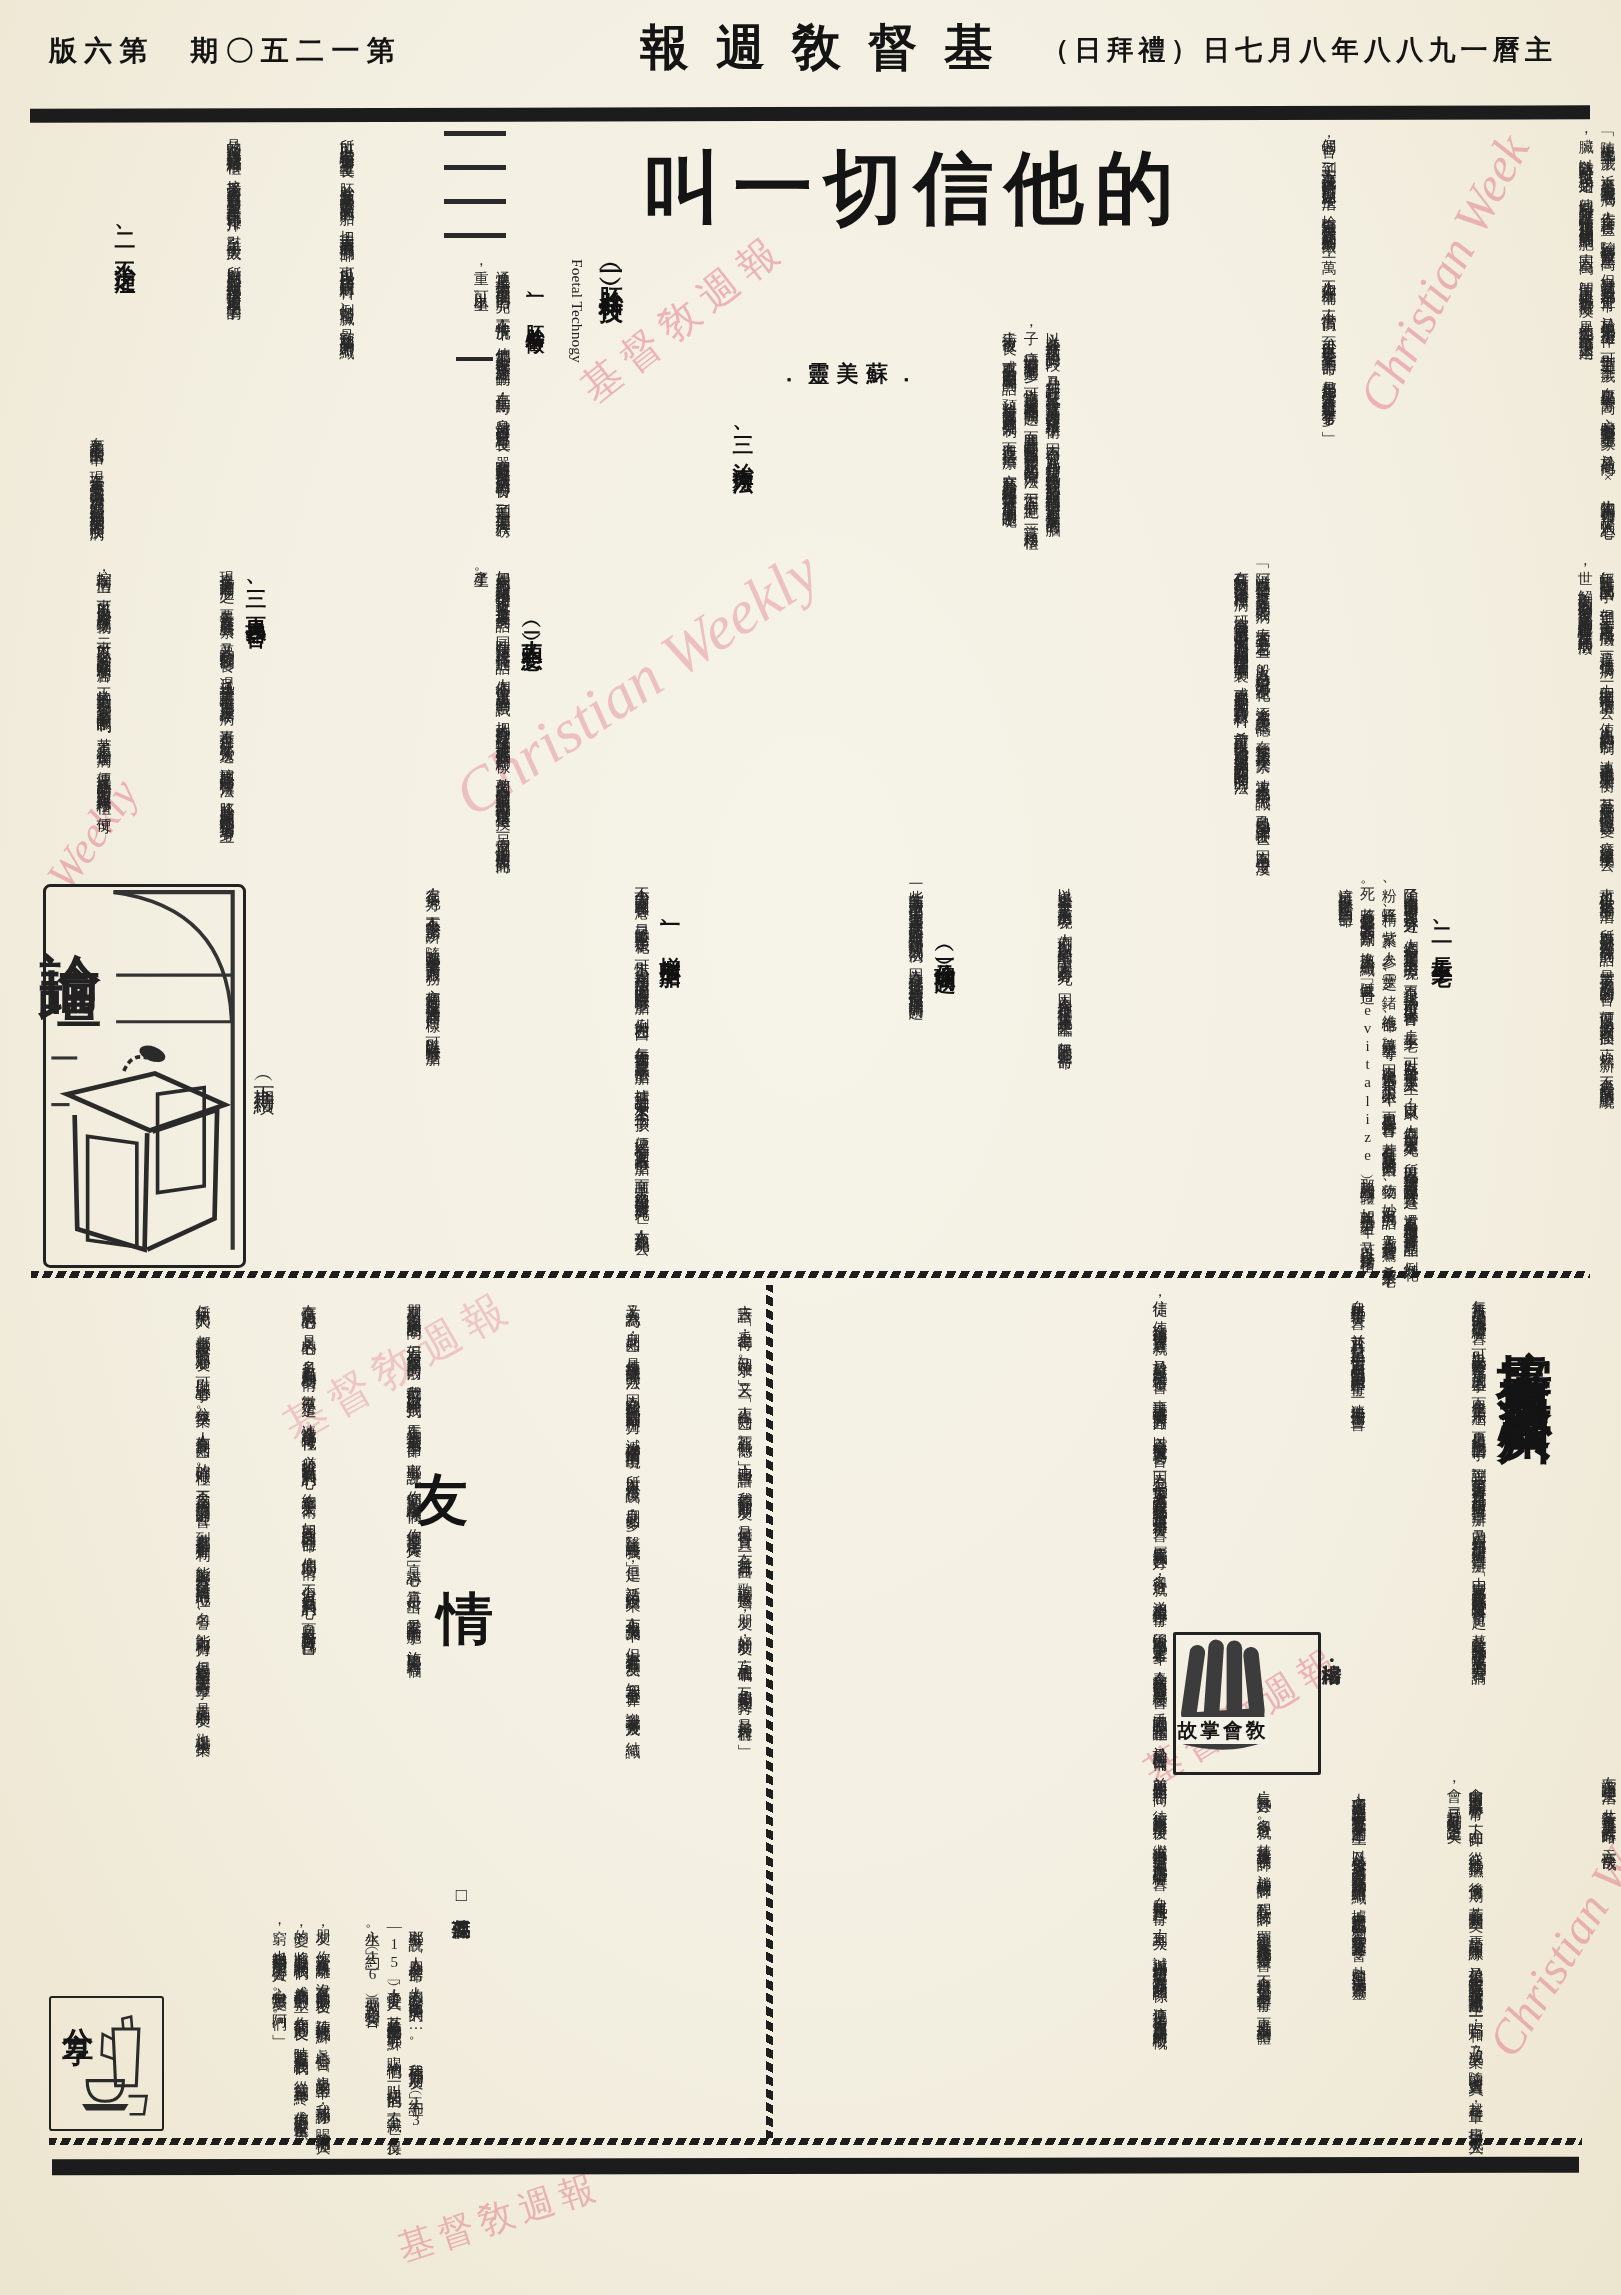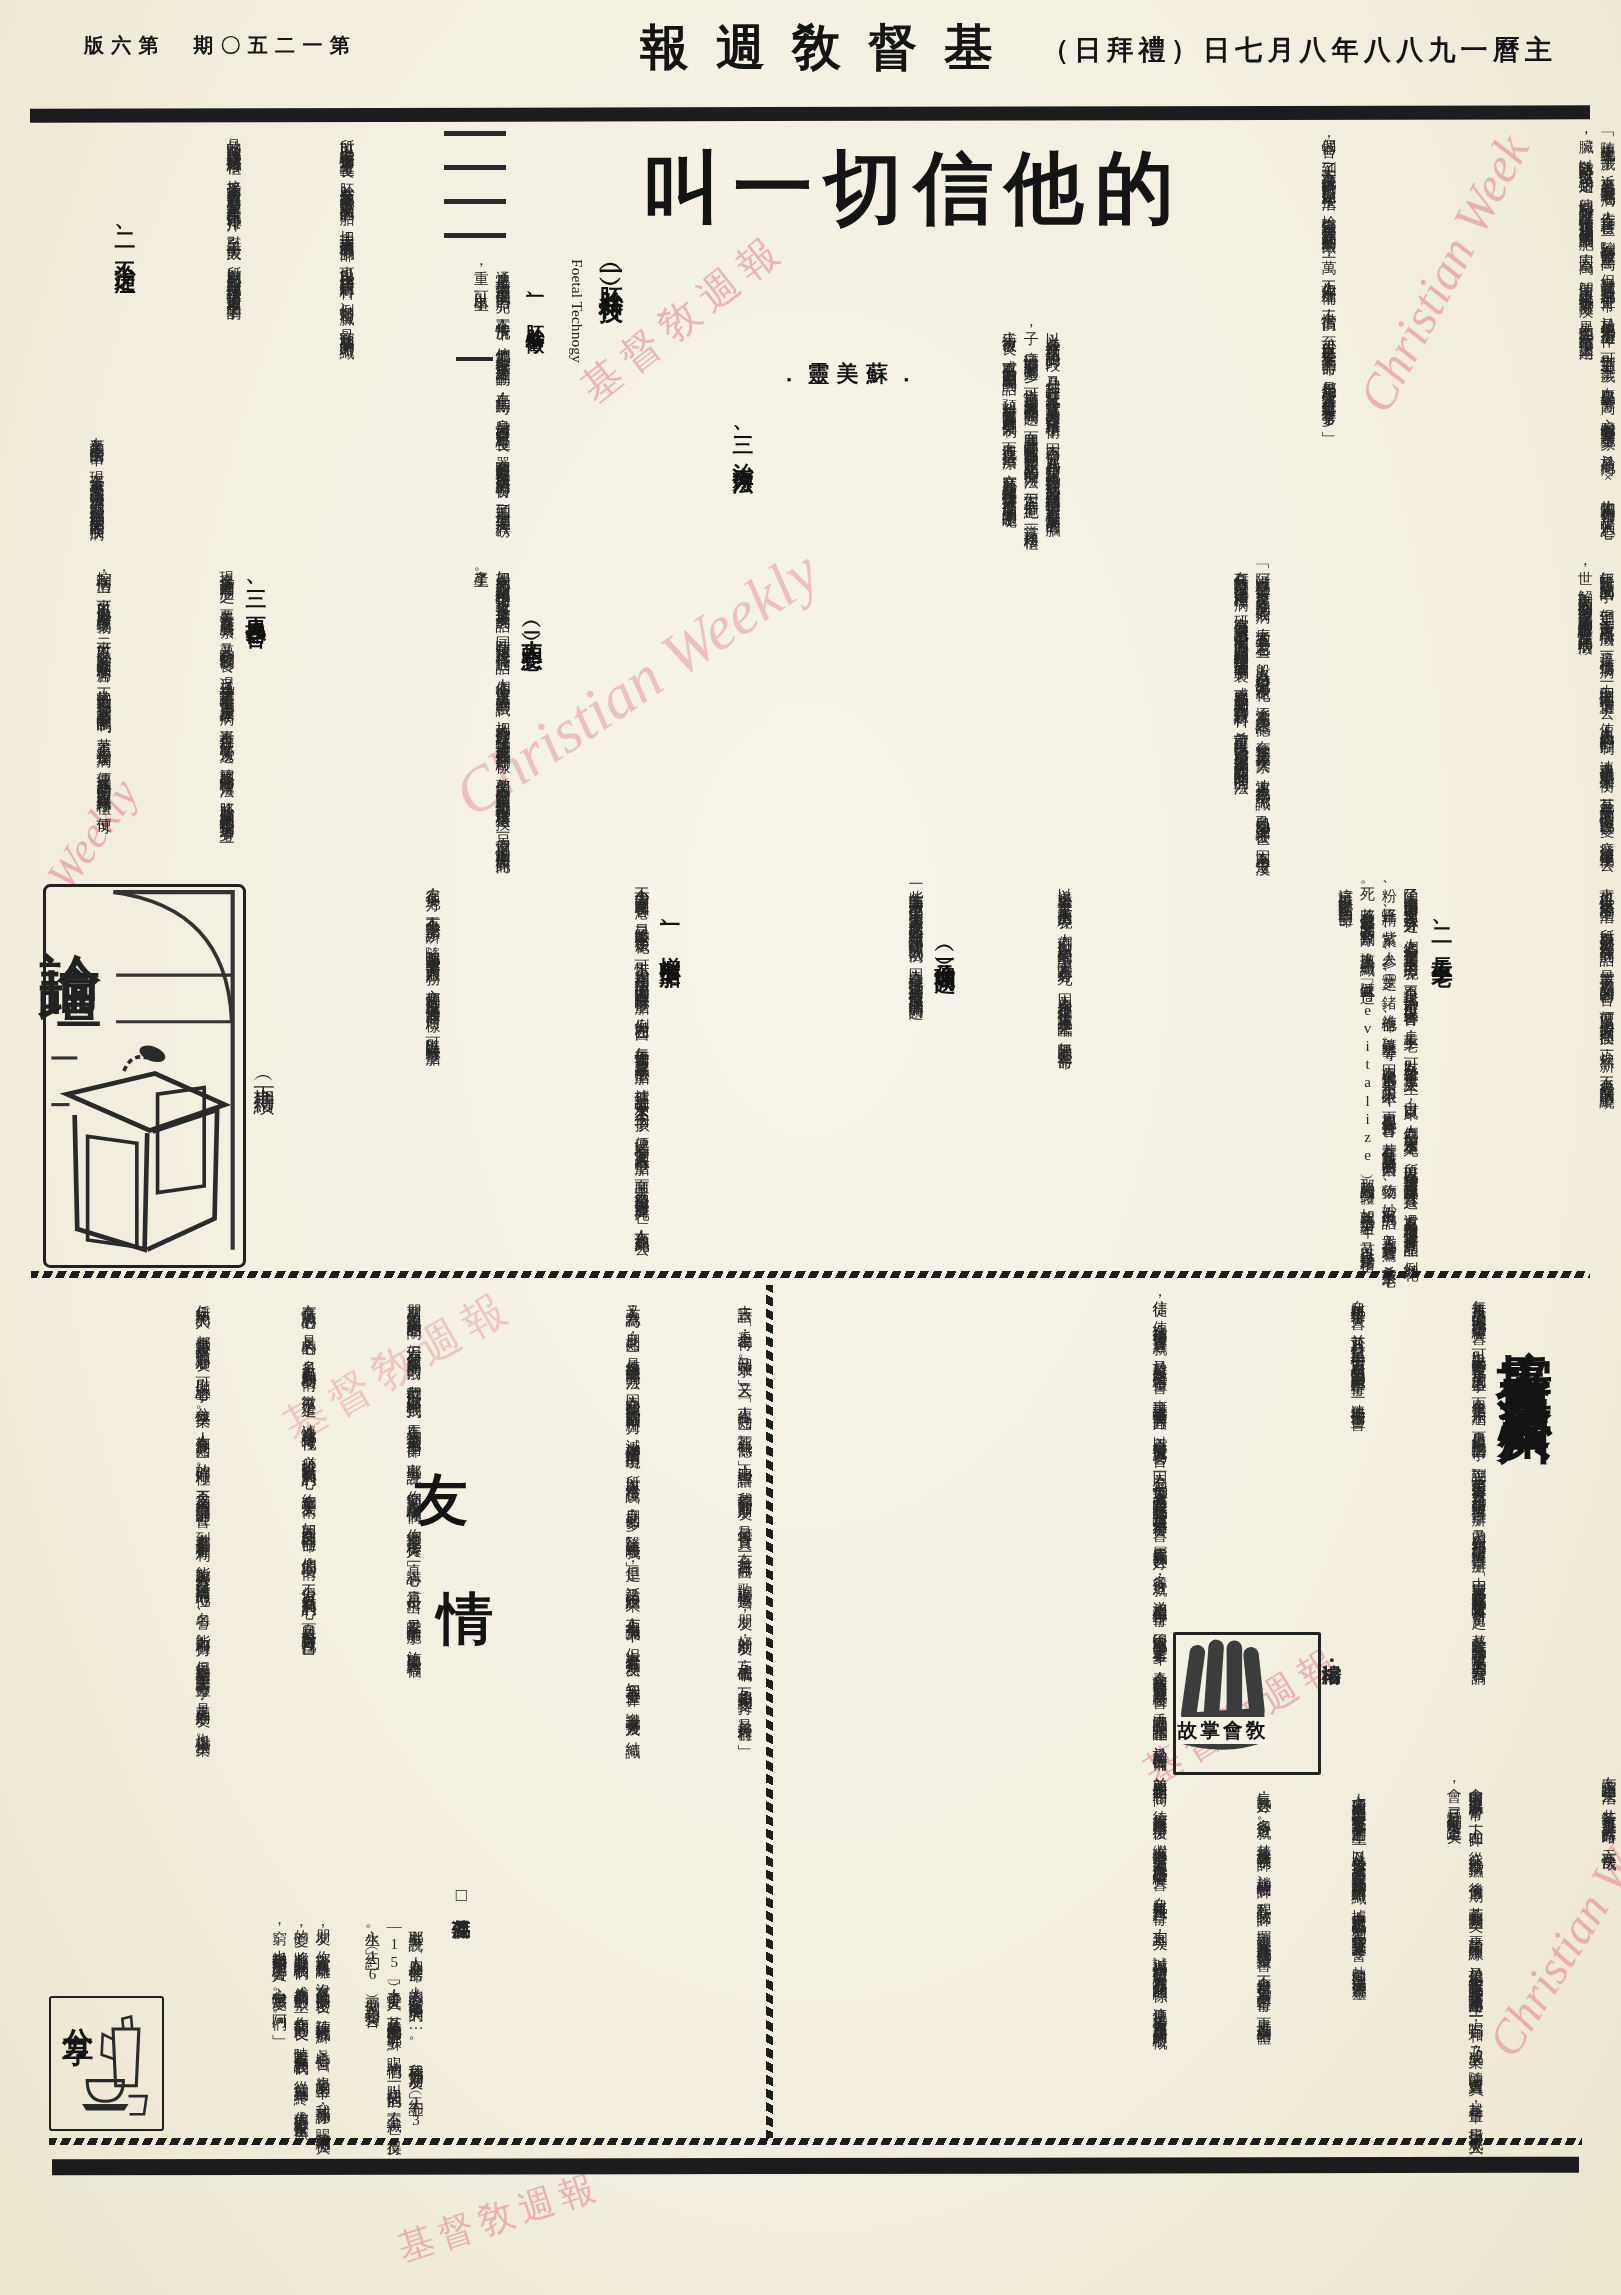--- a/index.html
+++ b/index.html
@@ -25,7 +25,7 @@
 
 <div class="page">
 
-  <div class="htitle" style="left:49px;top:32px;font-size:20px;letter-spacing:7.3px;margin-left:35px;">版六第　期〇五二一第</div>
+  <div class="htitle" style="left:49px;top:32px;font-size:28px;letter-spacing:7.3px;">版六第　期〇五二一第</div>
   <div class="htitle" style="left:640px;top:14.5px;font-size:49px;letter-spacing:27px;">報週敎督基</div>
   <div class="htitle" style="left:1042px;top:32px;font-size:27px;letter-spacing:5.2px;">（日拜禮）日七月八年八八九一曆主</div>
   <div class="bar" style="left:30px;top:107px;width:1560px;height:13.5px;transform:rotate(-0.12deg);"></div>

